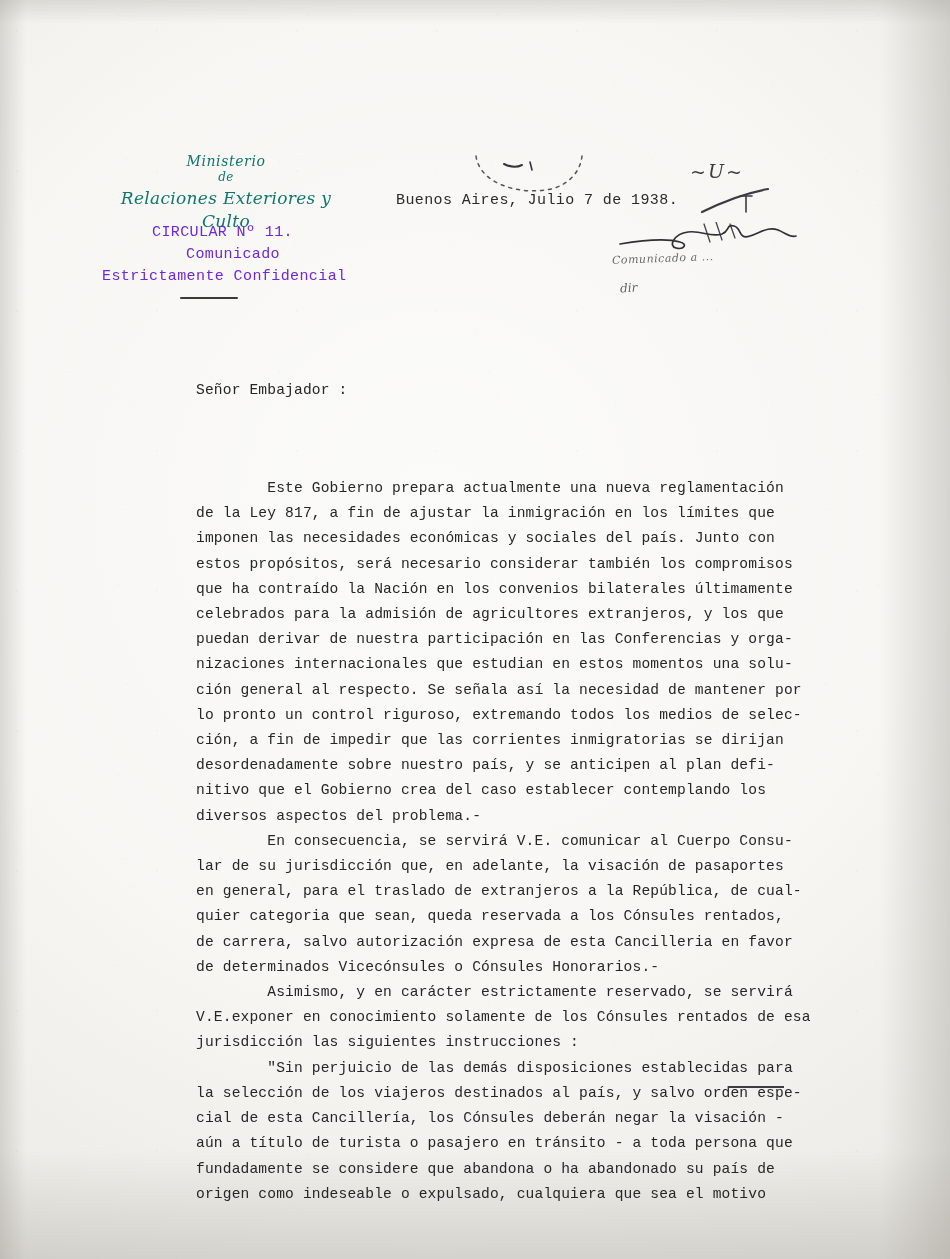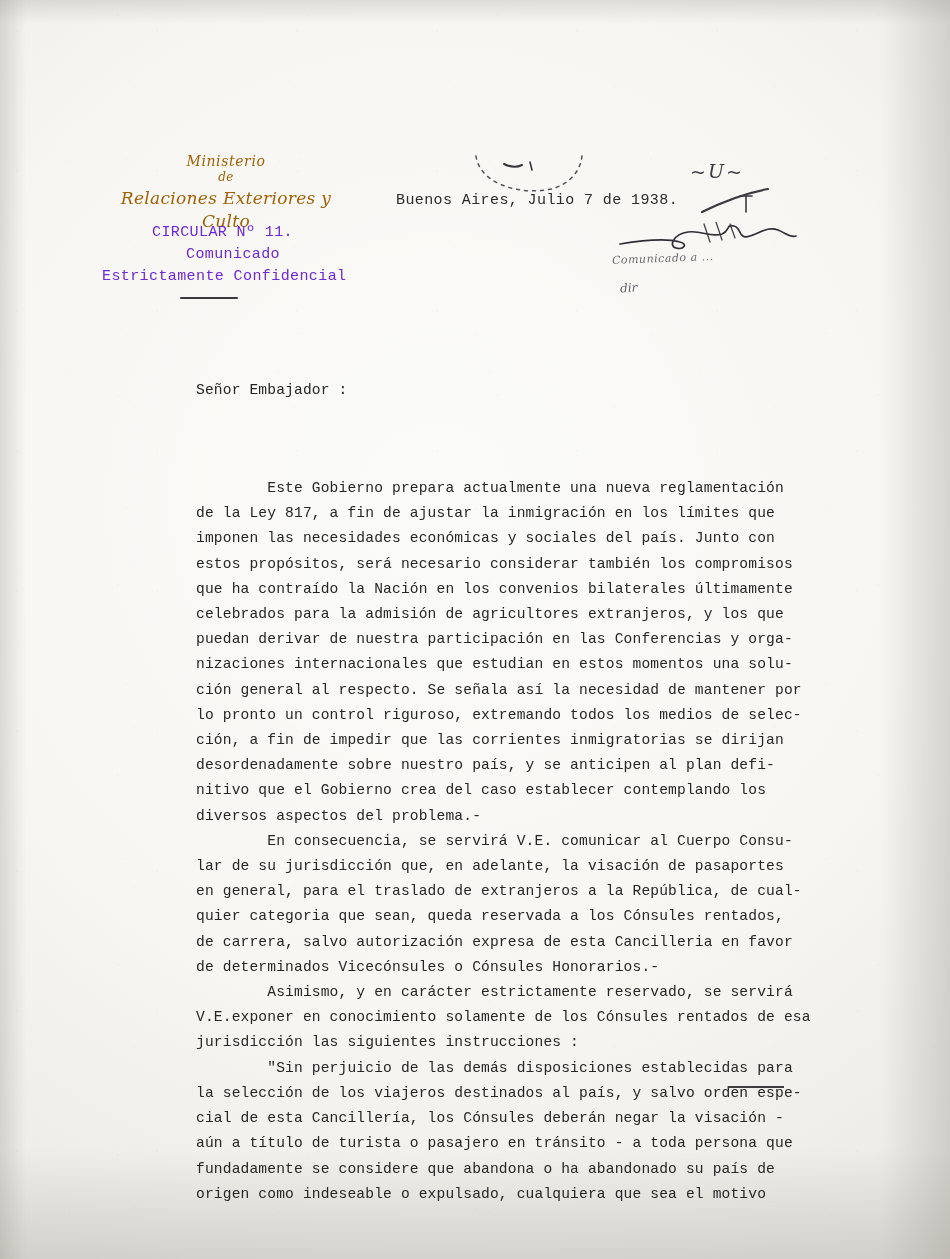--- a/index.html
+++ b/index.html
@@ -86,7 +86,7 @@
     text-align: center;
     font-family: "DejaVu Serif", "Liberation Serif", serif;
     font-style: italic;
-    color: #a16207;
+    color: #0f766e;
     line-height: 1.32;
     user-select: none;
   }

